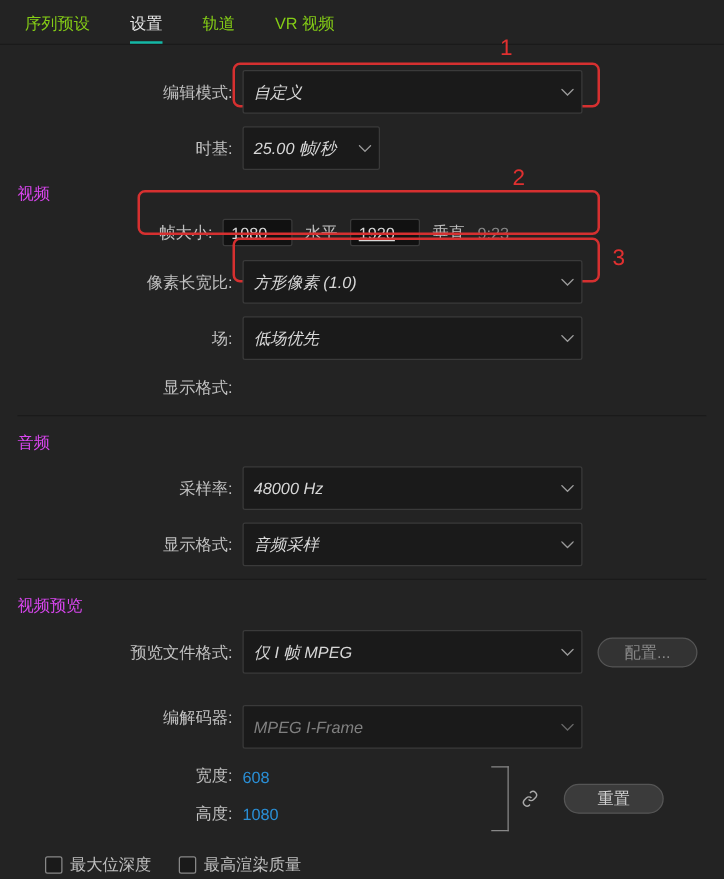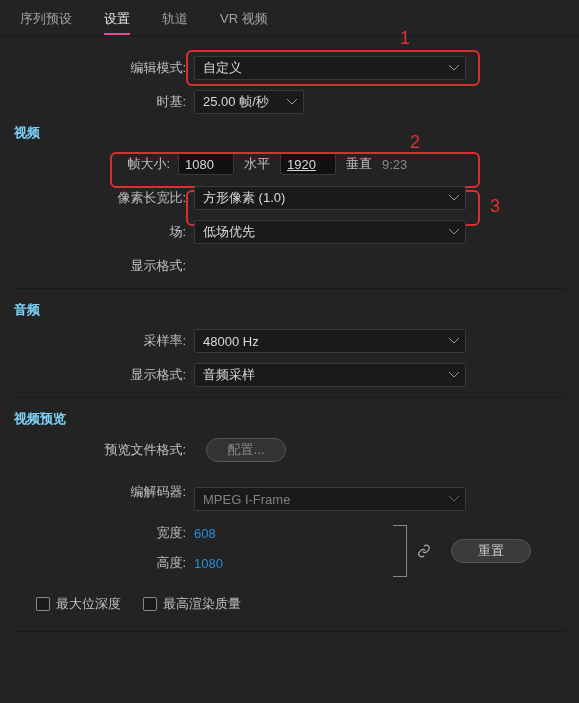--- a/index.html
+++ b/index.html
@@ -20,7 +20,7 @@
     height: 36px;
   }
   .tab {
-    color: #a3a3a3;
+    color: #84cc16;
     padding-bottom: 8px;
     cursor: pointer;
   }

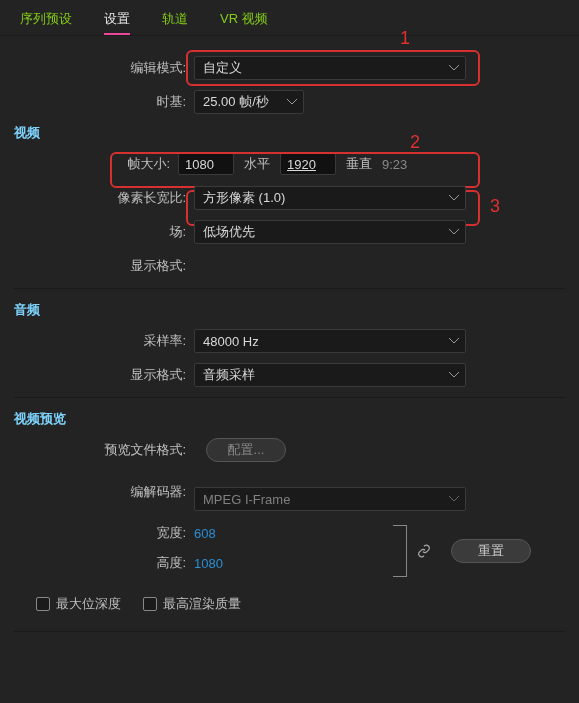--- a/index.html
+++ b/index.html
@@ -26,7 +26,7 @@
   }
   .tab.active {
     color: #e8e8e8;
-    border-bottom: 2px solid #ec4899;
+    border-bottom: 2px solid #14b8a6;
   }
   .annot {
     position: absolute;

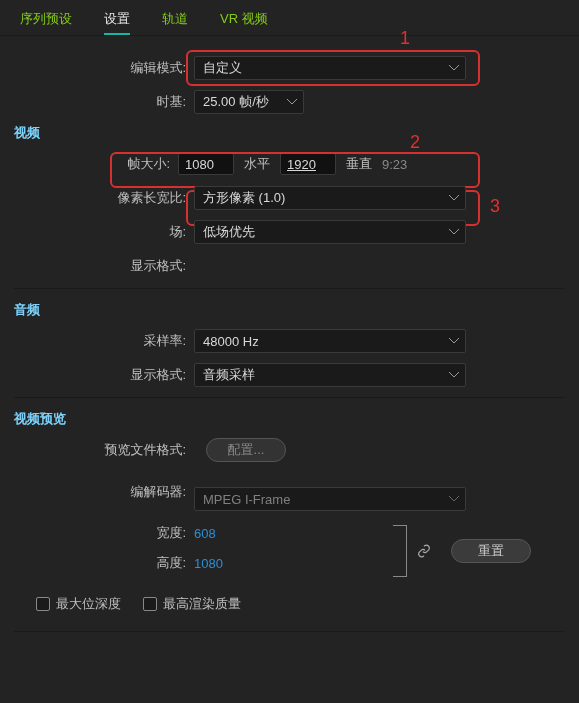--- a/index.html
+++ b/index.html
@@ -52,12 +52,13 @@
     background: #1a1a1a;
     border: 1px solid #3a3a3a;
     color: #d8d8d8;
-    height: 24px;
+    height: 35px;
     padding: 0 22px 0 8px;
     display: flex;
     align-items: center;
     position: relative;
     border-radius: 2px;
+    font-style: italic;
   }
   .select.disabledish { color: #808080; margin-top: 15px; }
   .select .chev {

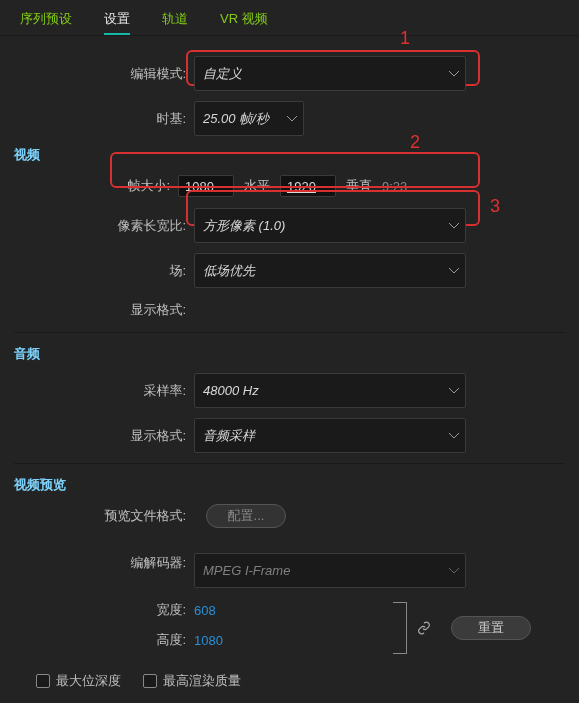--- a/index.html
+++ b/index.html
@@ -77,9 +77,8 @@
   }
   .blueval { color: #2a8fd6; }
   .section-title {
-    color: #7dd3fc;
+    color: #d946ef;
     margin: 10px 0 10px 0;
-    font-weight: bold;
   }
   .hr { border-top: 1px solid #1a1a1a; margin: 8px 0 12px 0; }
   .hlbox {

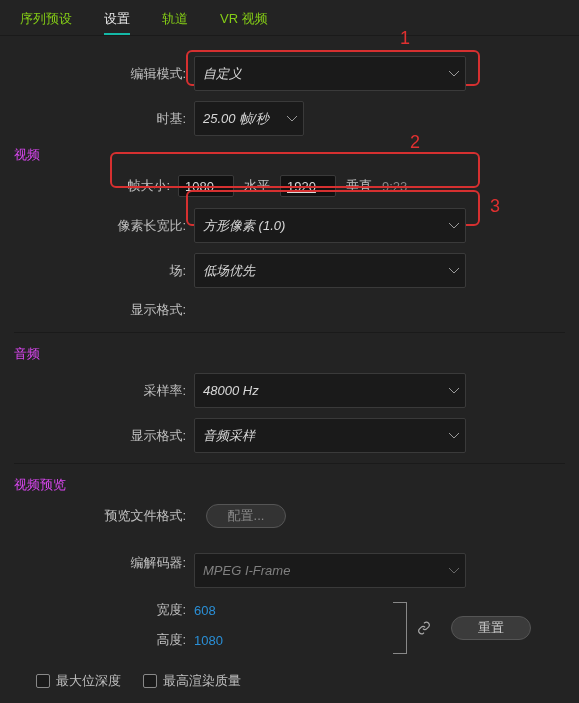--- a/index.html
+++ b/index.html
@@ -237,6 +237,14 @@
 
   <div class="row">
     <div class="label">预览文件格式:</div>
+    <div class="select" style="width:272px;">
+      <span>仅 I 帧 MPEG</span>
+      <span class="chev">
+          <svg width="10" height="6">
+            <path d="M0 0 L5 5 L10 0" stroke="#999" fill="none"></path>
+          </svg>
+        </span>
+    </div>
     <div style="width:12px;"></div>
     <div class="btn dim" style="width:80px;">配置...</div>
   </div>

